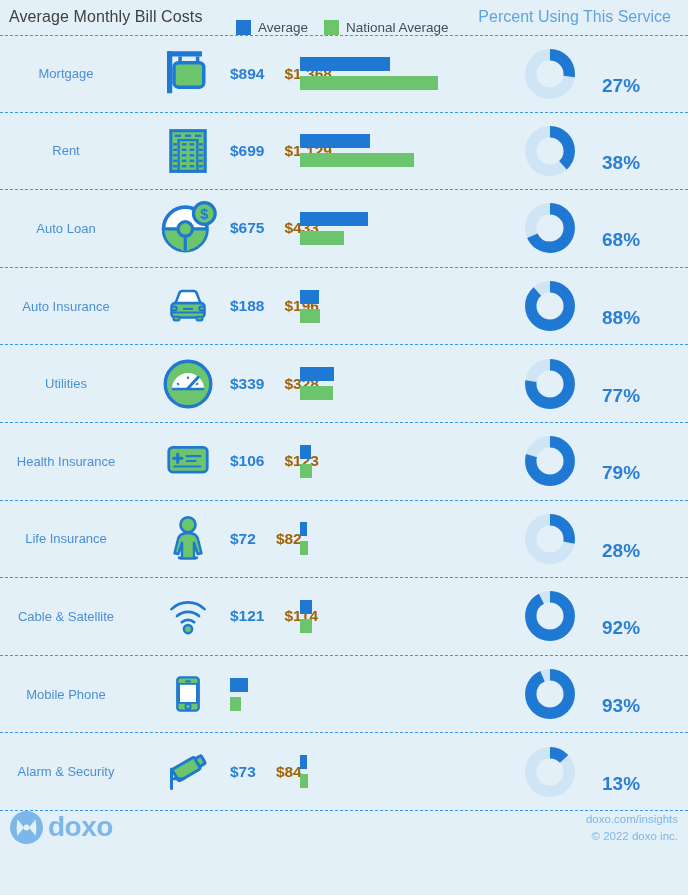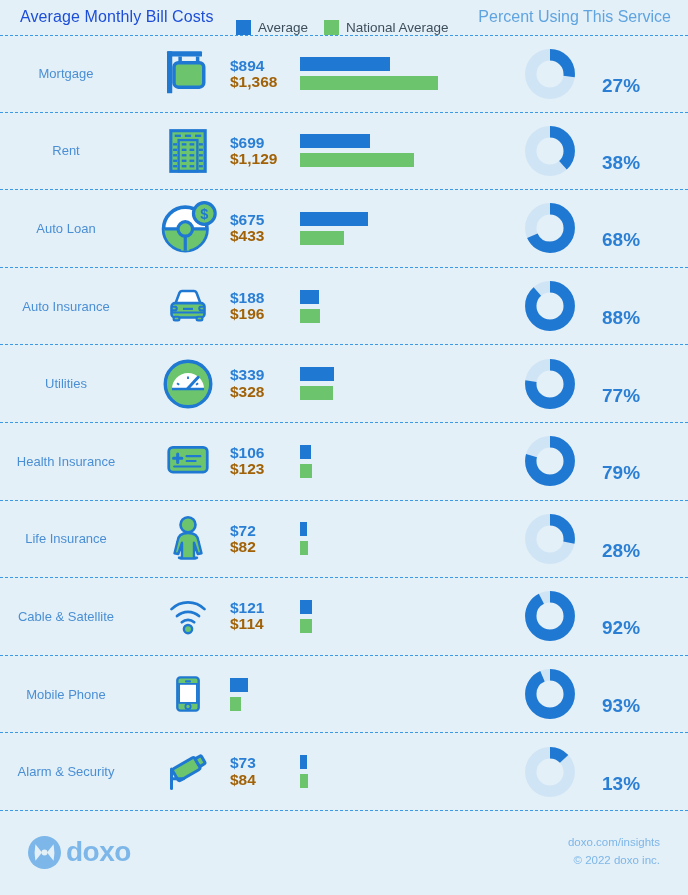--- a/index.html
+++ b/index.html
@@ -23,8 +23,8 @@
     align-items:center;
   }
   .header-title{
-    position:absolute; left:20px; top:8px;
-    font-size:16px; color:#1d4ed8; letter-spacing:.1px;
+    position:absolute; left:9px; top:8px;
+    font-size:16px; color:#404040; letter-spacing:.1px;
     white-space:nowrap;
   }
   .legend{

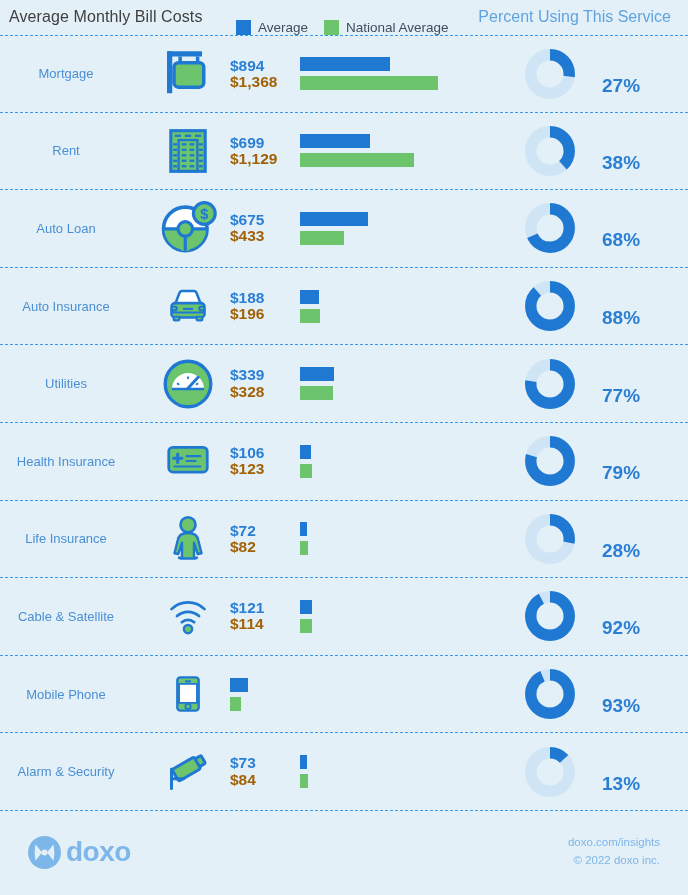--- a/index.html
+++ b/index.html
@@ -63,8 +63,8 @@
   }
   .cell-values{
     width:70px;
-    display:flex; flex-direction:column; align-items:flex-start;
-    gap:0;
+    display:flex; flex-direction:row; align-items:flex-start;
+    gap:20px;
     padding-right:9px;
   }
   .val{ font-size:15.5px; font-weight:bold; line-height:1.05; white-space:nowrap; }

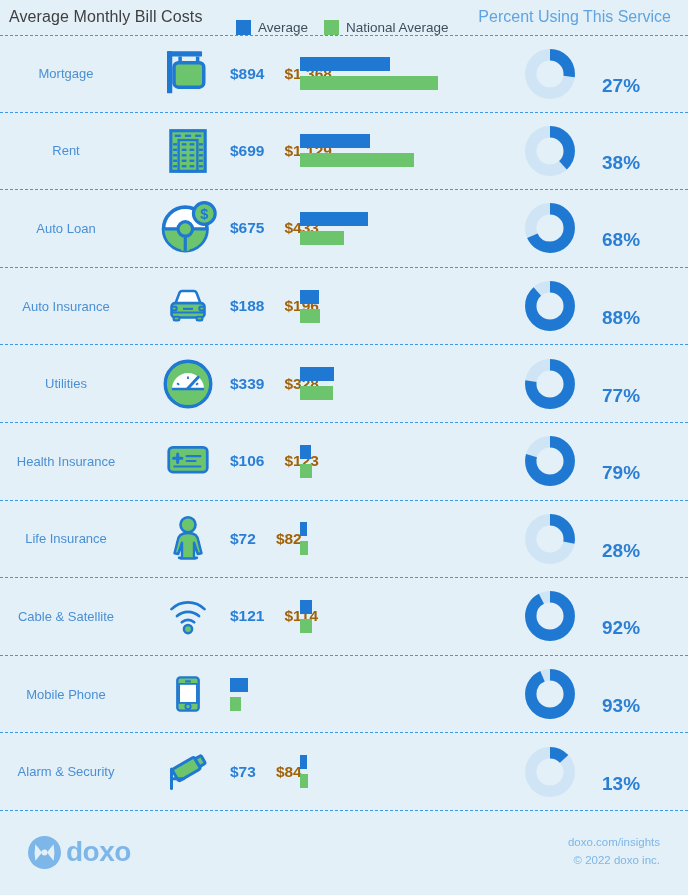--- a/index.html
+++ b/index.html
@@ -96,8 +96,8 @@
   .footer{
     position:relative;
     height:58px;
-    display:flex; align-items:flex-end;
-    padding:0 28px;
+    display:flex; align-items:flex-start;
+    padding:0 10px;
   }
   .logo{ display:flex; align-items:center; gap:5px; }
   .logo-mark{ width:33px; height:33px; display:block; }

